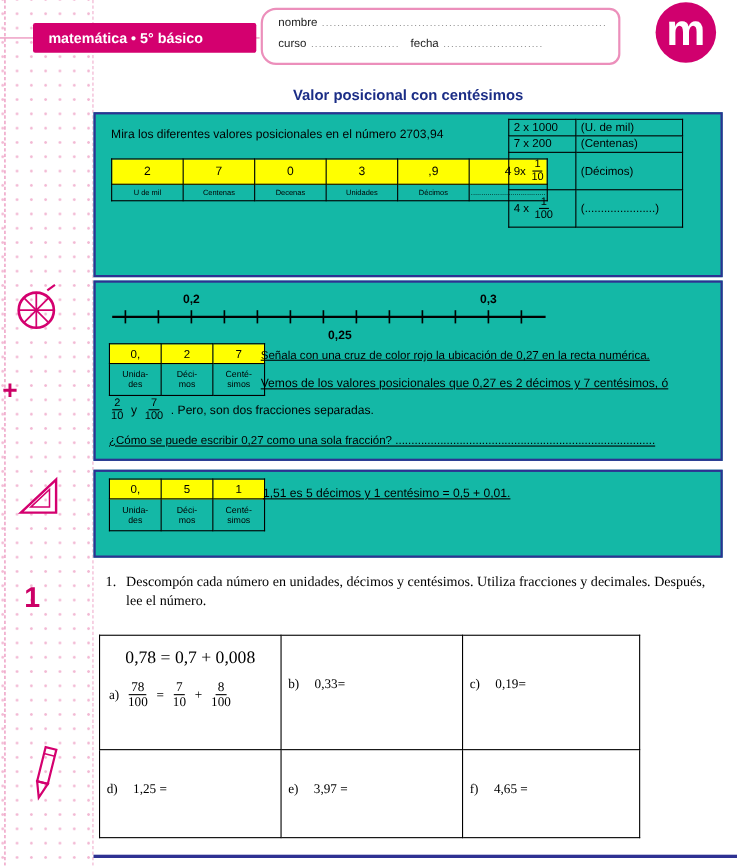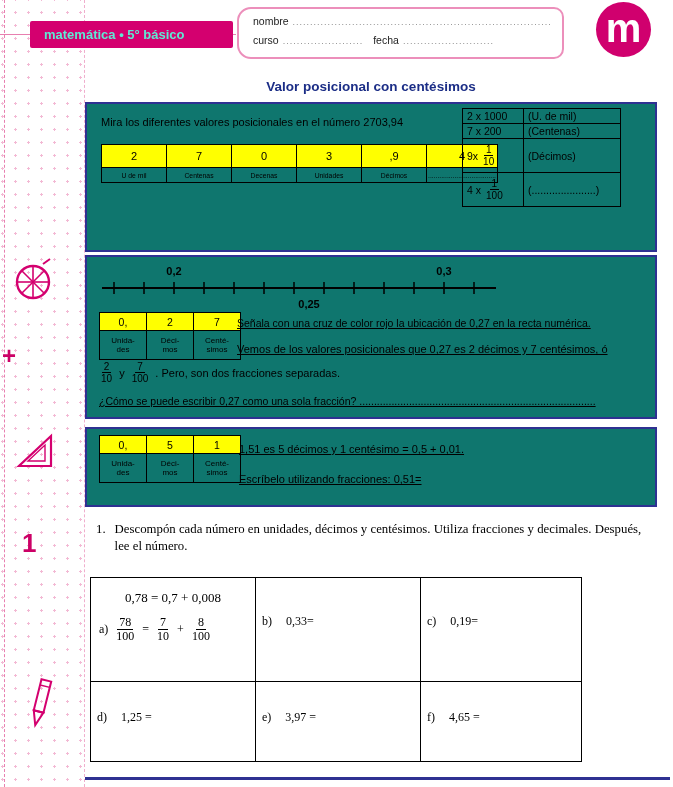--- a/index.html
+++ b/index.html
@@ -20,7 +20,7 @@
   
   .pink-rule { position:absolute; left:0; top:34px; width:236px; border-top:1.5px solid #e87fb0; }
   .banner { position:absolute; left:30px; top:21px; width:203px; height:27px; background:#d4006f;
-    color:#5eead4; font-size:13px; font-weight:bold; line-height:27px; padding-left:14px;
+    color:#ffffff; font-size:13px; font-weight:bold; line-height:27px; padding-left:14px;
     box-sizing:border-box; border-radius:2px; }
   .infobox { position:absolute; left:237px; top:7px; width:327px; height:52px;
     border:2px solid #ec8fbb; border-radius:14px 10px 10px 14px; box-sizing:border-box;

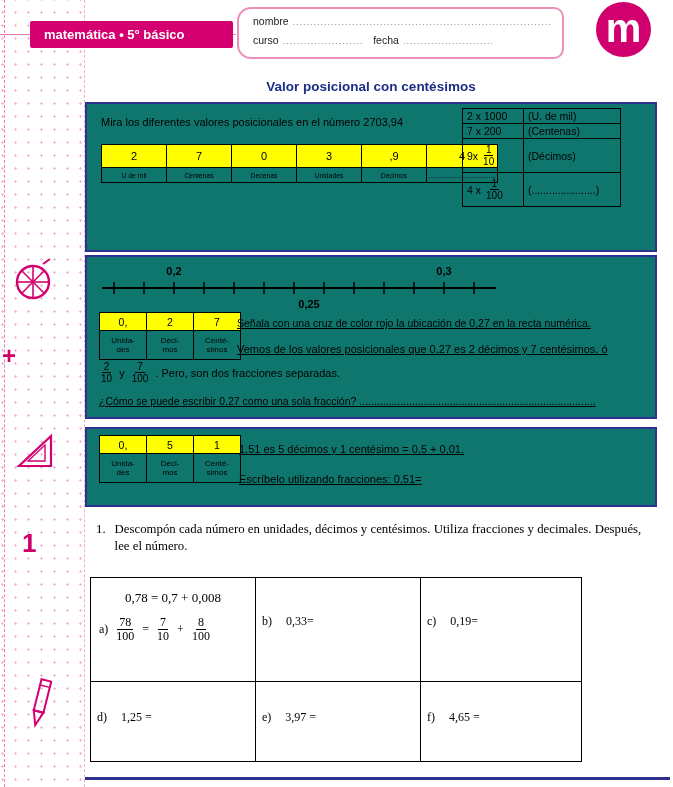--- a/index.html
+++ b/index.html
@@ -38,7 +38,7 @@
     font-size:13.5px; font-weight:bold; color:#1b2d86; }
 
   
-  .bluebox { position:absolute; border:2px solid #2e3192; background:#0f766e; box-sizing:border-box; }
+  .bluebox { position:absolute; border:2px solid #2e3192; background:#14b8a6; box-sizing:border-box; }
   #box1 { left:85px; top:102px; width:572px; height:150px; }
   #box2 { left:85px; top:255px; width:572px; height:164px; }
   #box3 { left:85px; top:427px; width:572px; height:80px; }

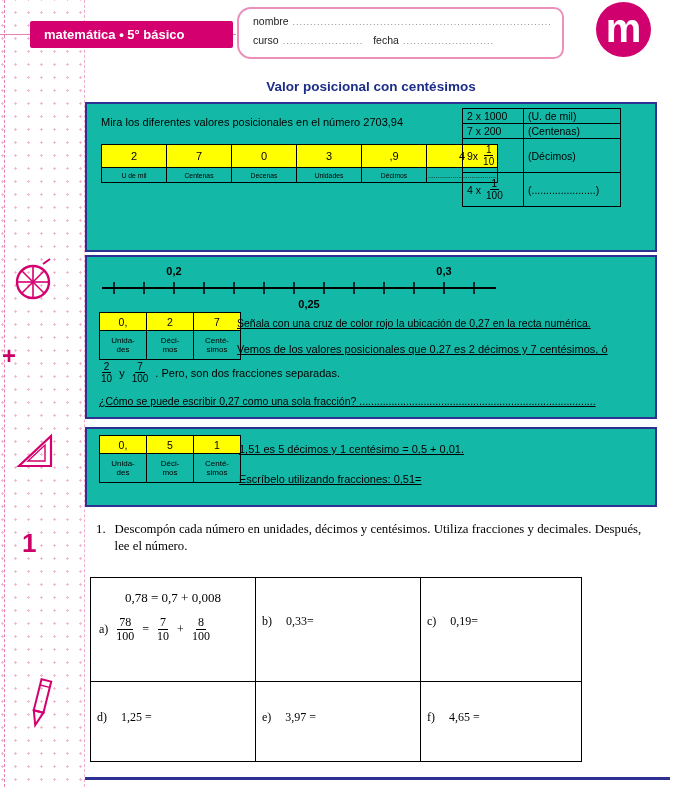--- a/index.html
+++ b/index.html
@@ -289,7 +289,6 @@
       </table>
 
     <div class="abs t11 nowrap" style="left:152px; top:14px;">1,51 es 5 décimos y 1 centésimo = 0,5 + 0,01.</div>
-    <div class="abs t11 nowrap" style="left:152px; top:44px;">Escríbelo  utilizando fracciones:  0,51=</div>
   </div>
 
   <div class="ex-head">

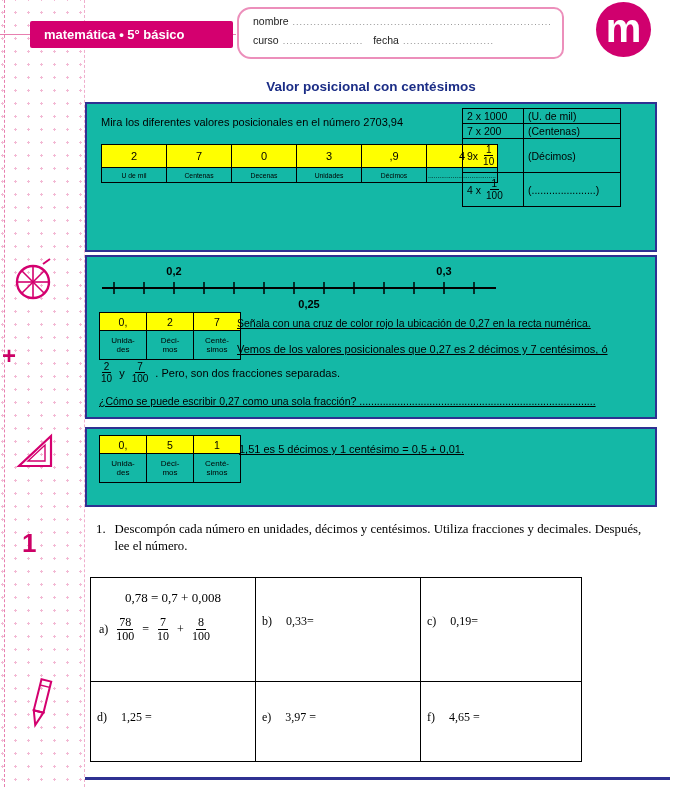--- a/index.html
+++ b/index.html
@@ -89,7 +89,7 @@
   table.extable td { border:1px solid #000; vertical-align:top; padding:4px 6px; box-sizing:border-box; }
   .col-a { width:165px; } .col-b { width:165px; } .col-c { width:161px; }
   tr.ex-r1 td { height:104px; } tr.ex-r2 td { height:80px; }
-  .a-top { text-align:center; margin-top:8px; font-size:13px; }
+  .a-top { text-align:center; margin-top:8px; font-size:16px; }
   .a-frac { display:flex; align-items:center; gap:6px; margin-top:10px; padding-left:2px; }
   .exfrac { font-size:12px; font-family:"Liberation Serif",serif; }
   .cell-line { display:flex; gap:14px; }

